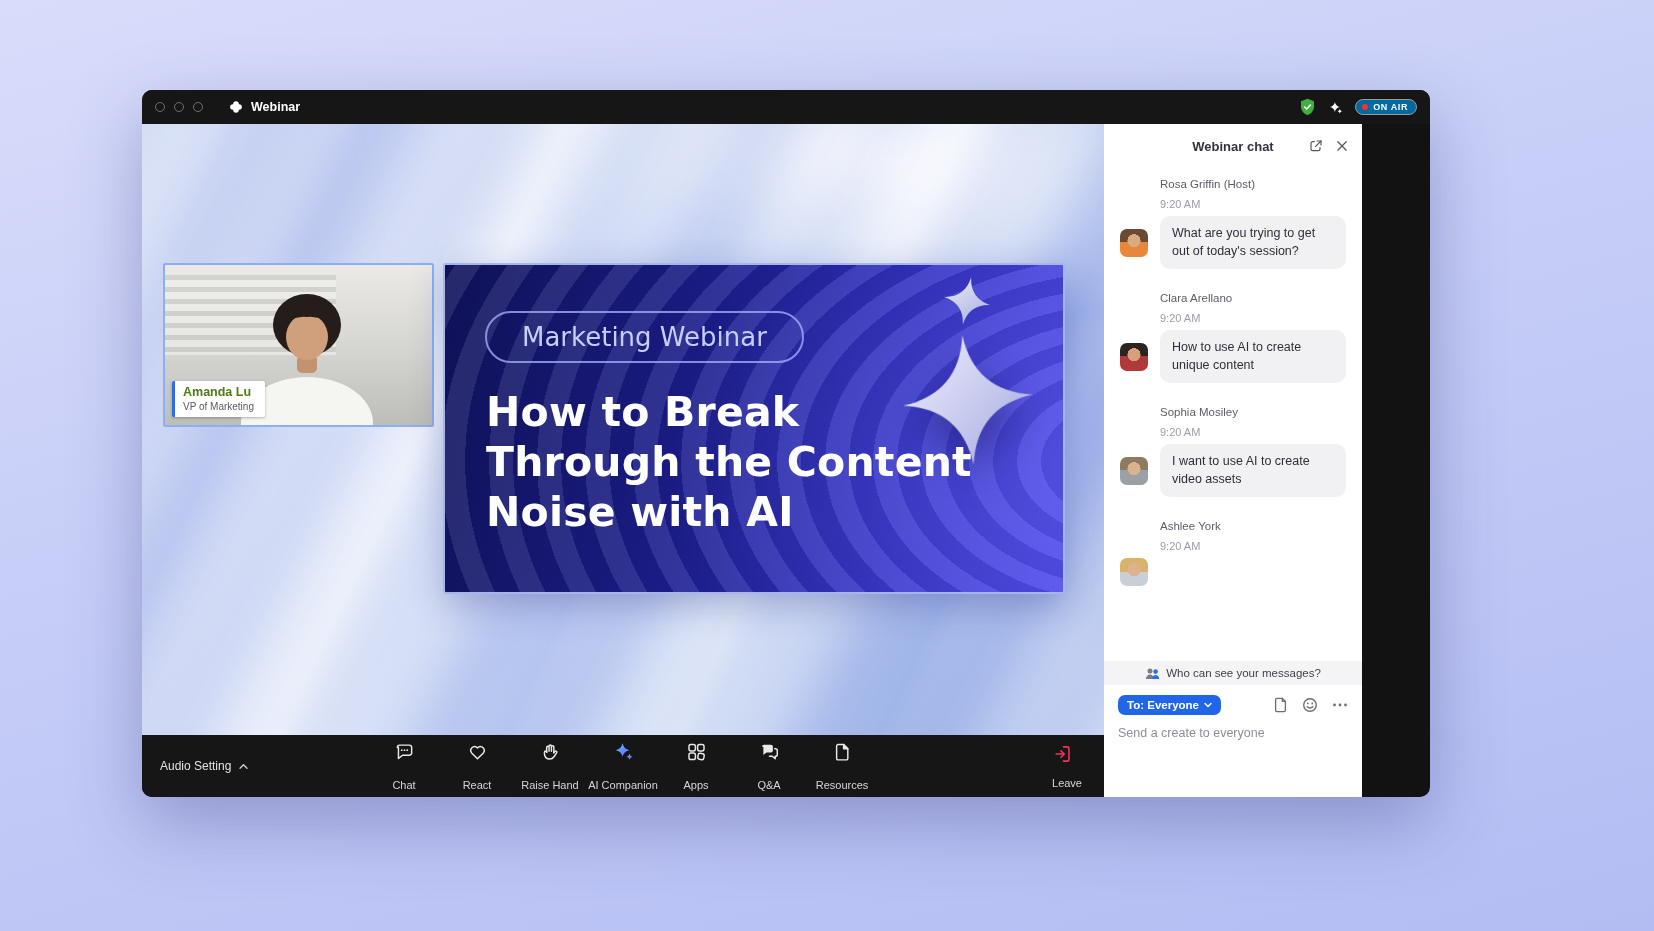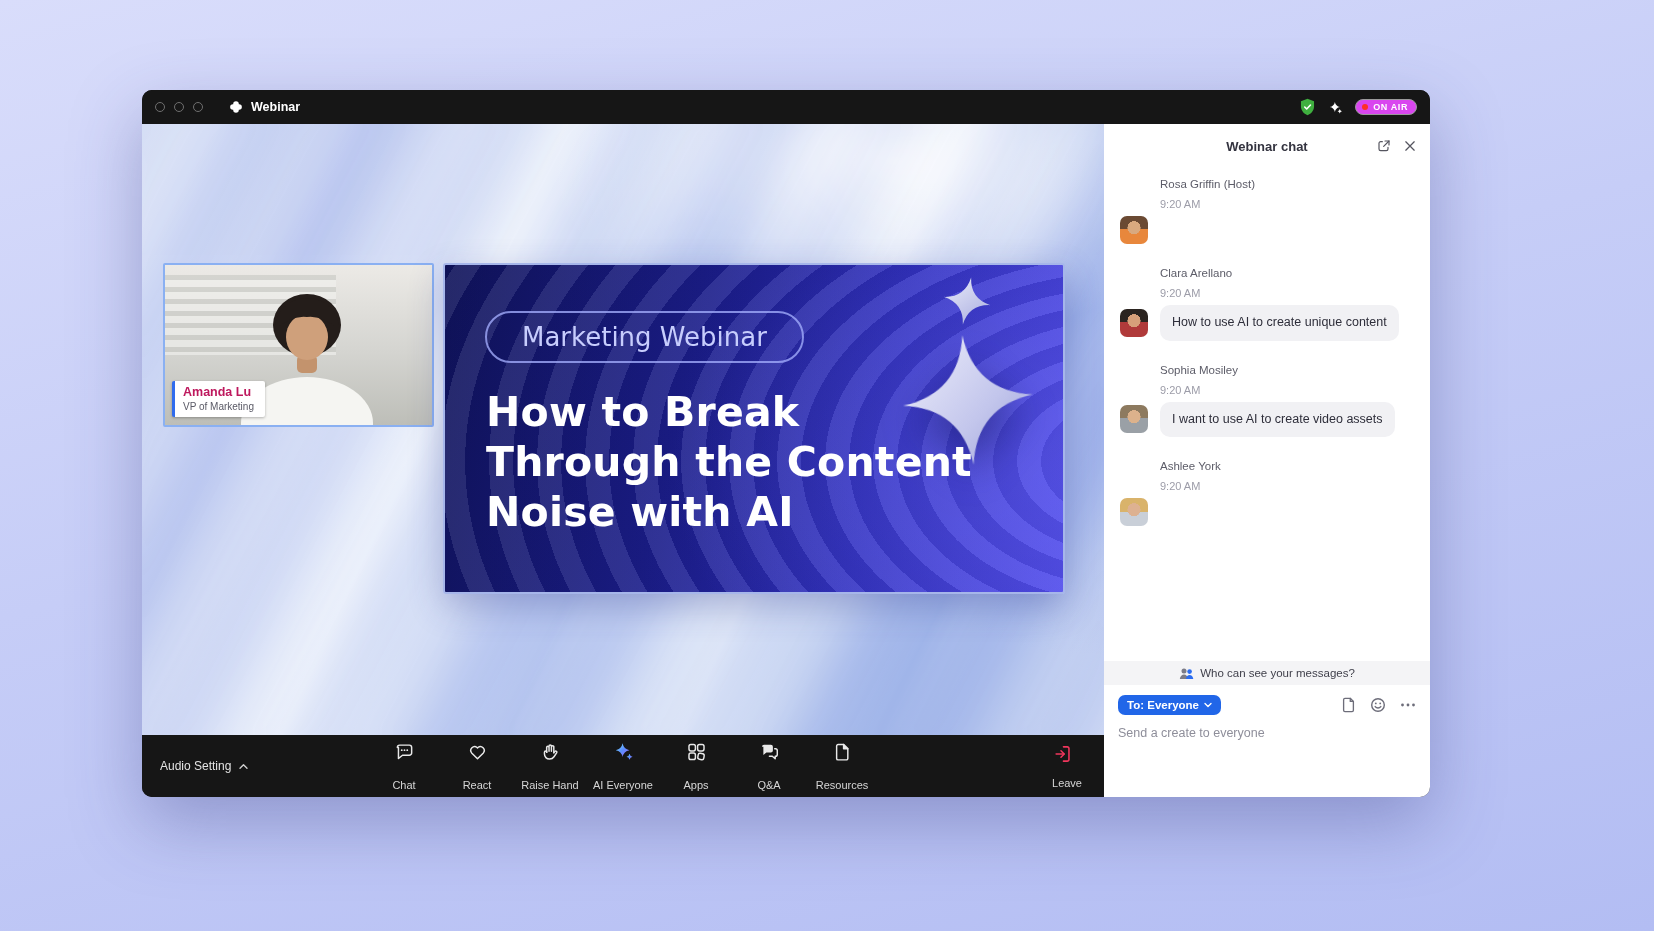--- a/index.html
+++ b/index.html
@@ -22,7 +22,7 @@
   .tb-app{display:flex;align-items:center;gap:7px;margin-left:25px;}
   .tb-title{color:#ffffff;font-size:12.5px;font-weight:700;}
   .tb-right{margin-left:auto;display:flex;align-items:center;gap:12px;}
-  .onair{display:flex;align-items:center;gap:5px;border:1px solid #9a9a9a;border-radius:10px;padding:2px 8px 2px 6px;background:#d946ef;justify-content:flex-end;}
+  .onair{display:flex;align-items:center;gap:5px;border:1px solid #9a9a9a;border-radius:10px;padding:2px 8px 2px 6px;background:#0369a1;justify-content:flex-end;}
   .onair-dot{width:6px;height:6px;border-radius:50%;background:#ff2f26;}
   .onair-label{color:#fff;font-size:9px;font-weight:700;letter-spacing:.6px;}
   

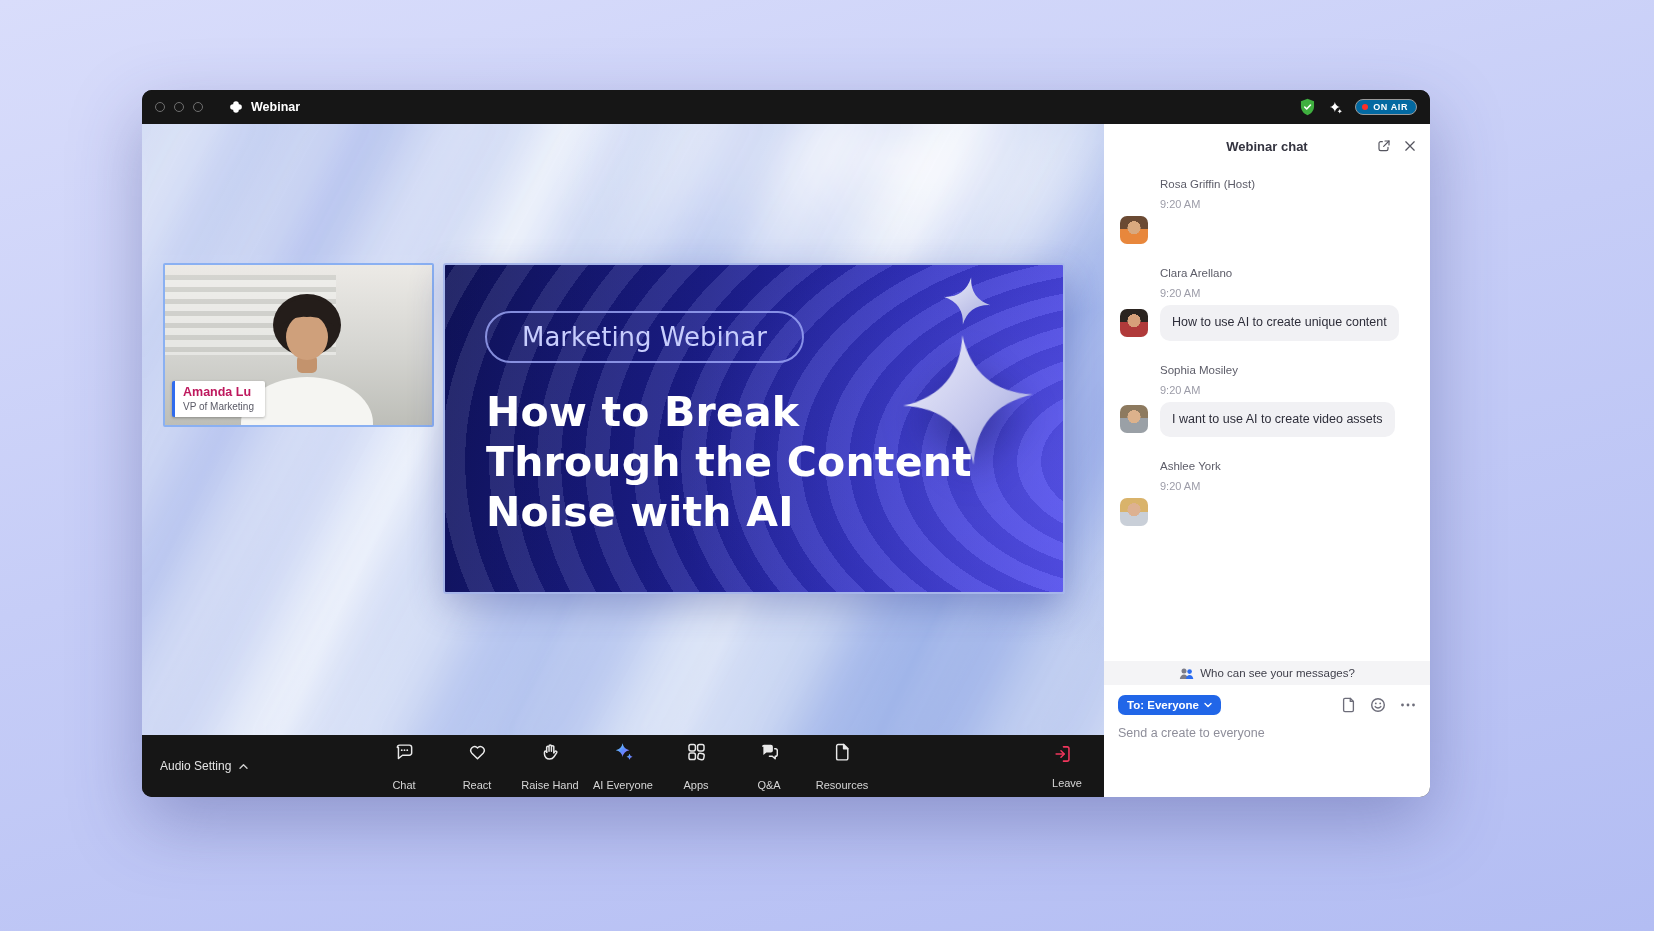--- a/index.html
+++ b/index.html
@@ -78,7 +78,7 @@
   .leave-btn{position:absolute;right:22px;top:50%;transform:translateY(-50%);
     display:flex;flex-direction:column;align-items:flex-start;gap:12px;cursor:pointer;}
   
-  .chat{width:326px;background:#ffffff;display:flex;flex-direction:column;min-height:0;justify-content:flex-end;}
+  .chat{width:258px;background:#ffffff;display:flex;flex-direction:column;min-height:0;justify-content:flex-end;}
   .chat-header{position:relative;flex:0 0 44px;}
   .chat-title{position:absolute;left:50%;top:50%;transform:translate(-50%,-50%);font-size:13px;font-weight:700;color:#33333f;}
   .chat-actions{position:absolute;right:13px;top:50%;transform:translateY(-50%);display:flex;gap:11px;align-items:center;}

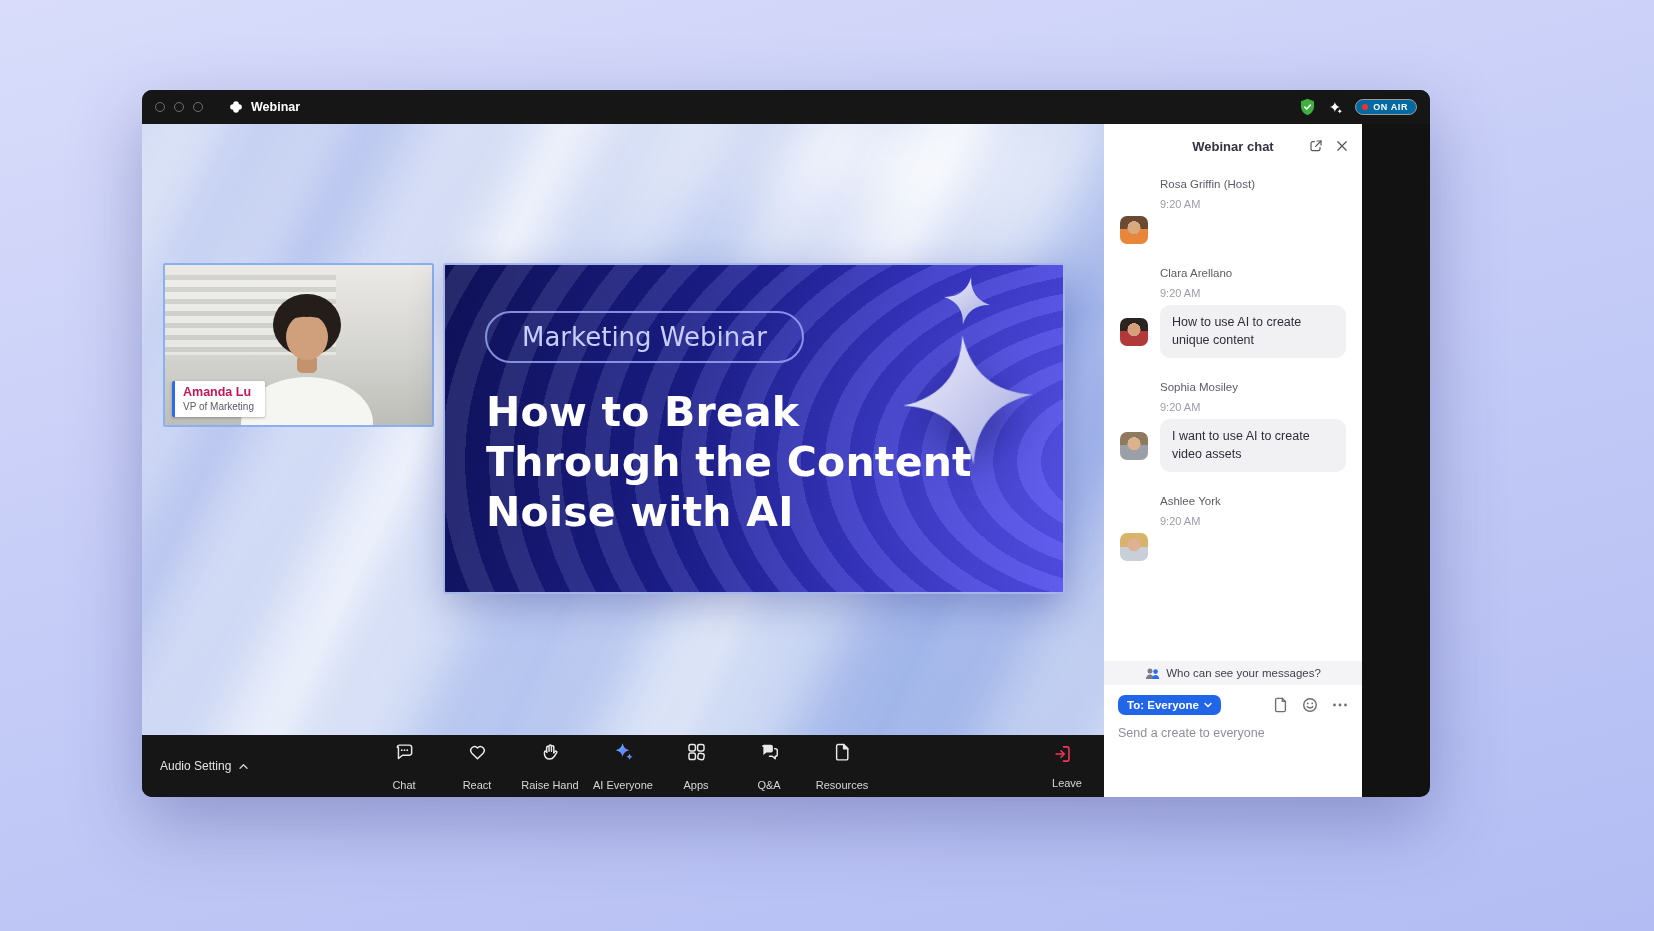--- a/index.html
+++ b/index.html
@@ -314,6 +314,7 @@
           </div>
           <div class="msg-row">
             <div class="avatar av0"></div>
+            <div class="bubble">What are you trying to get out of today's session?</div>
           </div>
         </div>
 

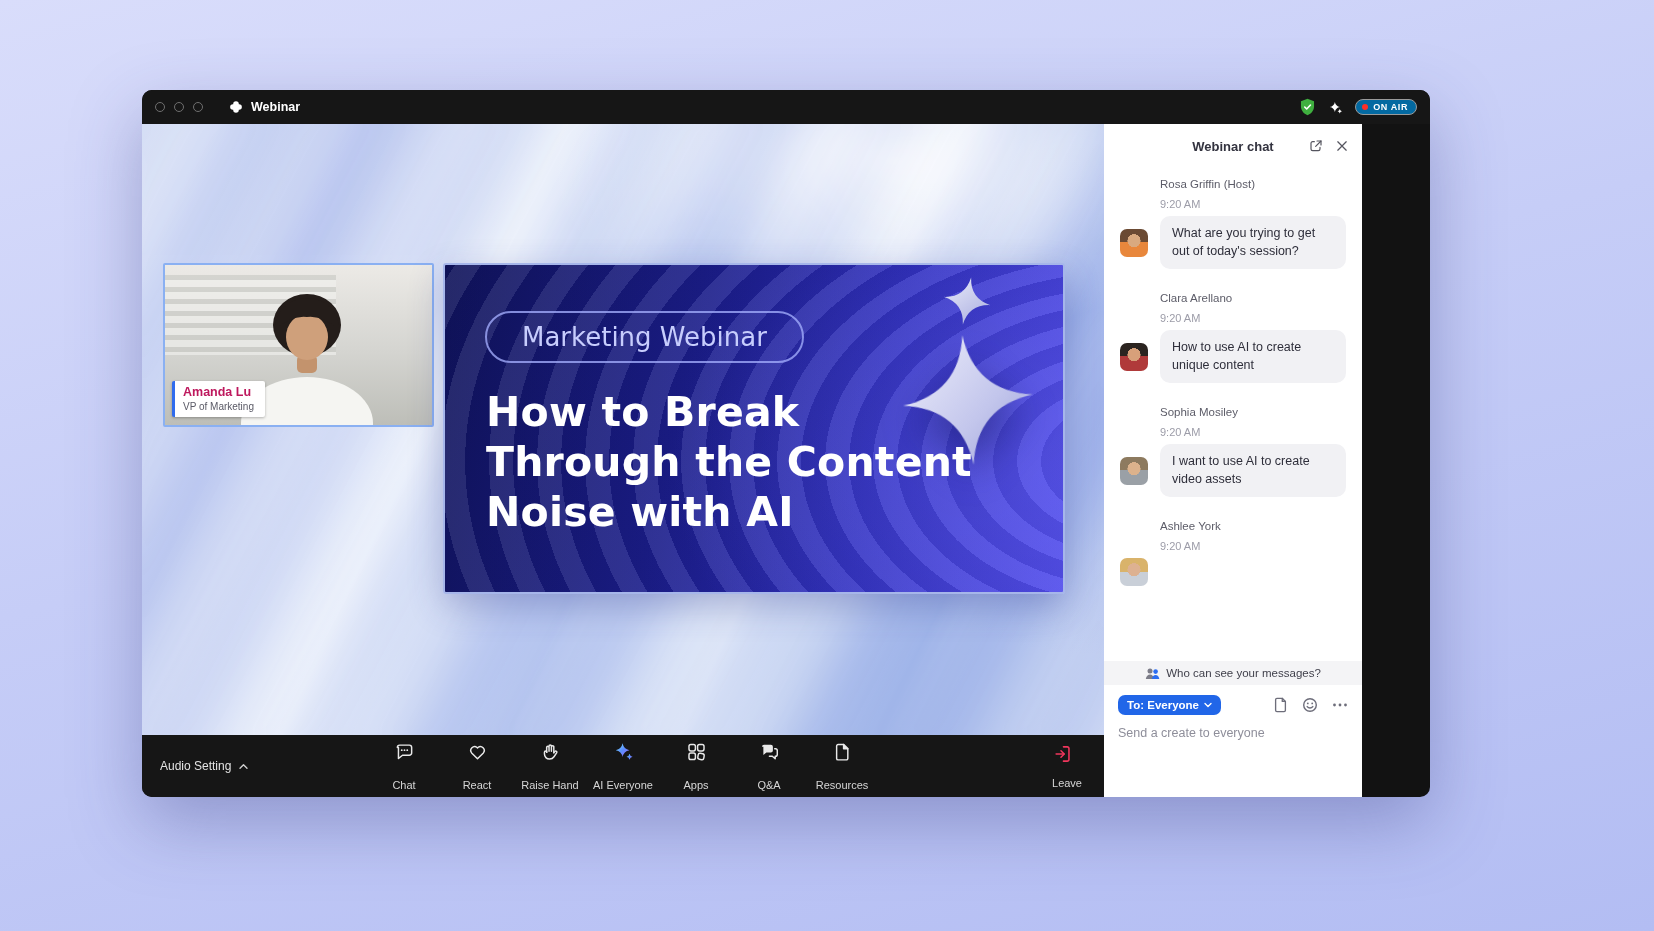--- a/index.html
+++ b/index.html
@@ -51,7 +51,7 @@
   .person{position:absolute;inset:0;width:100%;height:100%;}
   .nametag{position:absolute;left:7px;bottom:8px;background:#ffffff;border-left:3px solid #2f6bed;
     padding:4px 11px 5px 8px;border-radius:2px;box-shadow:0 1px 3px rgba(0,0,0,.28);}
-  .nt-name{font-size:12.5px;font-weight:700;color:#be185d;display:block;line-height:1.2;}
+  .nt-name{font-size:12.5px;font-weight:700;color:#4d7c0f;display:block;line-height:1.2;}
   .nt-role{font-size:10px;color:#5a5a66;display:block;margin-top:1px;}
   
   .slide{position:absolute;left:301px;top:139px;width:622px;height:331px;border:2px solid #a6b6ea;border-radius:3px;overflow:hidden;

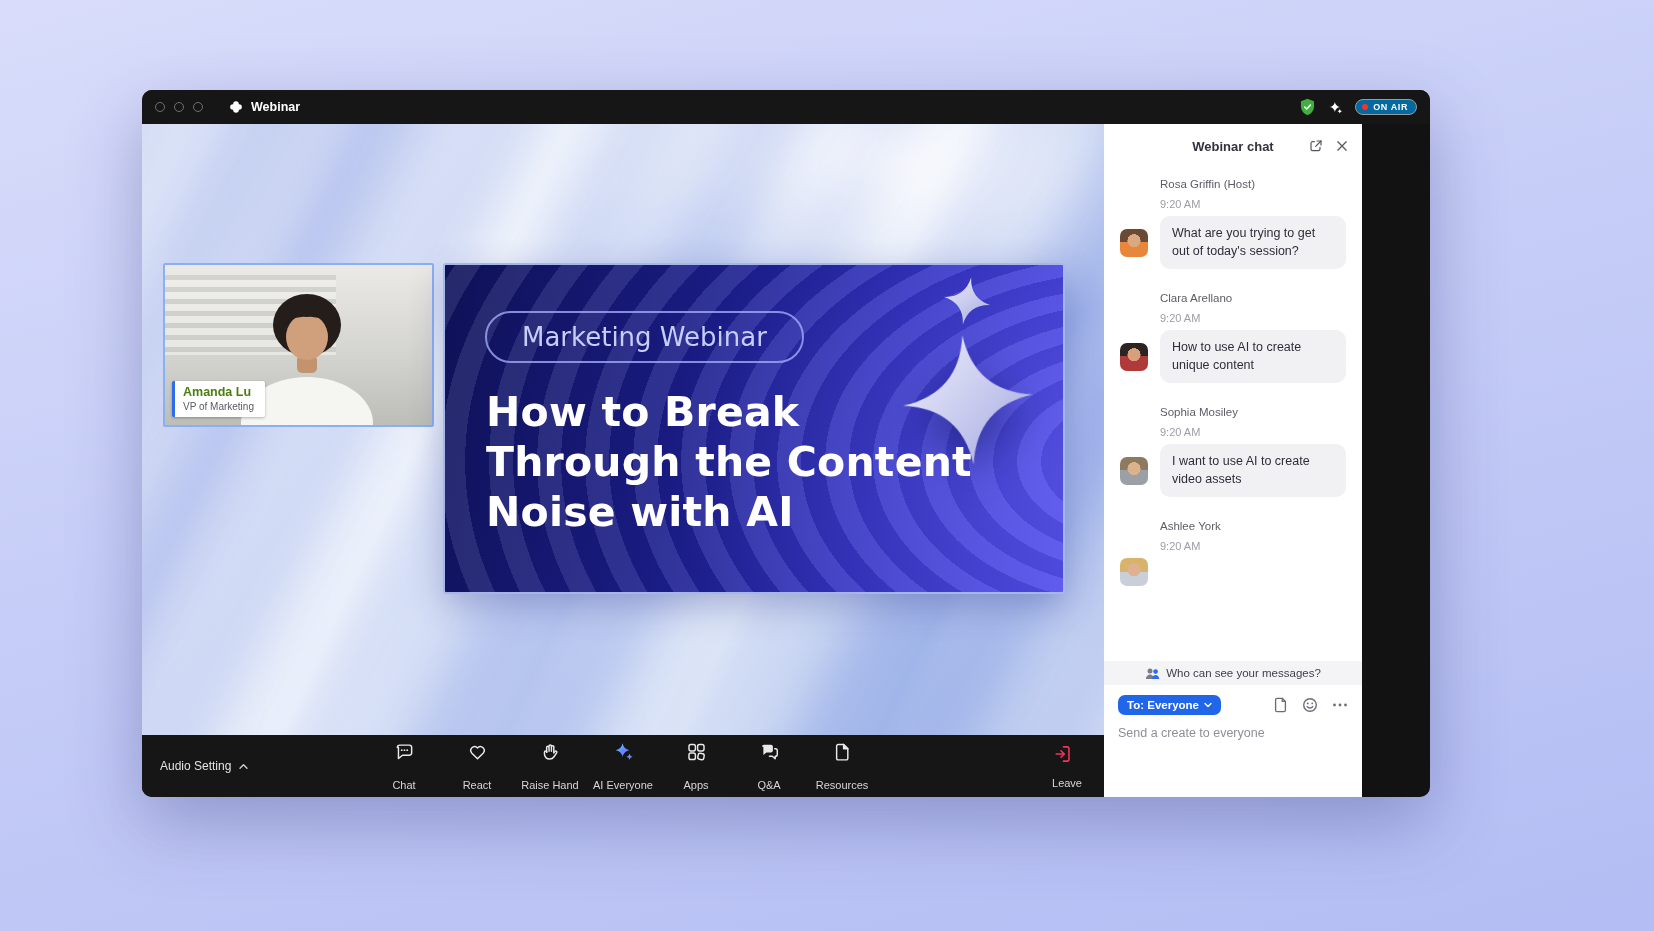--- a/index.html
+++ b/index.html
@@ -240,7 +240,7 @@
                 <path fill="url(#aig)" d="M18.6 13.8q.5 2.8 3.3 3.3-2.8.5-3.3 3.3-.5-2.8-3.3-3.3 2.8-.5 3.3-3.3z"></path>
               </svg>
             </span>
-            <span class="tlabel">AI Everyone</span>
+            <span class="tlabel">AI Companion</span>
           </div>
           <div class="tbtn">
             <span class="ticon">

